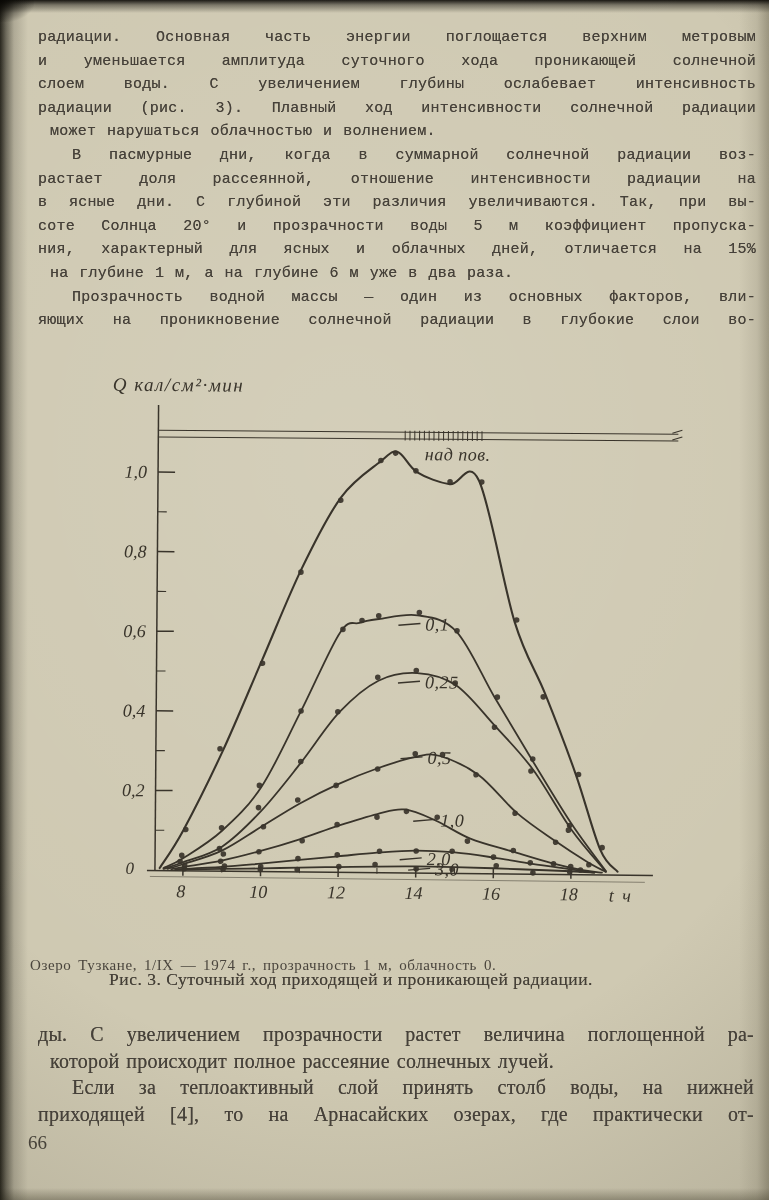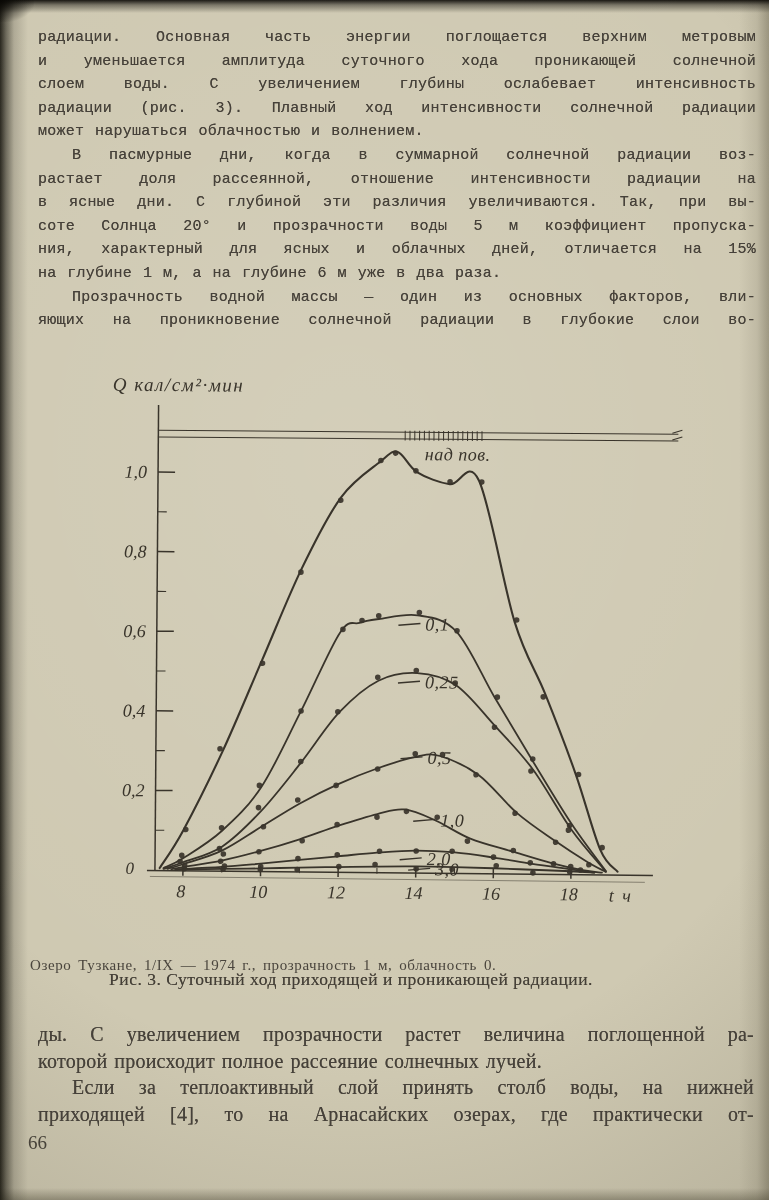--- a/index.html
+++ b/index.html
@@ -23,7 +23,7 @@
   .top-text{top:26px;font-size:15px;line-height:23.6px;font-family:Liberation Mono, monospace;}
   .bottom-text{top:1021px;font-size:20px;line-height:26.6px;width:716px;}
   .line{text-align:justify;text-align-last:justify;white-space:normal;}
-  .line.lastline{text-align-last:left;}
+  .line.lastline{text-align-last:left;margin-left:12px;}
   .line.indent{text-indent:34px;}
   .caption{position:absolute;top:929px;left:30px;width:642px;text-align:center;
     font-size:17.5px;letter-spacing:.5px;color:#443f37;text-shadow:0 0 .5px rgba(66,60,48,.7);margin-top:40px;}

